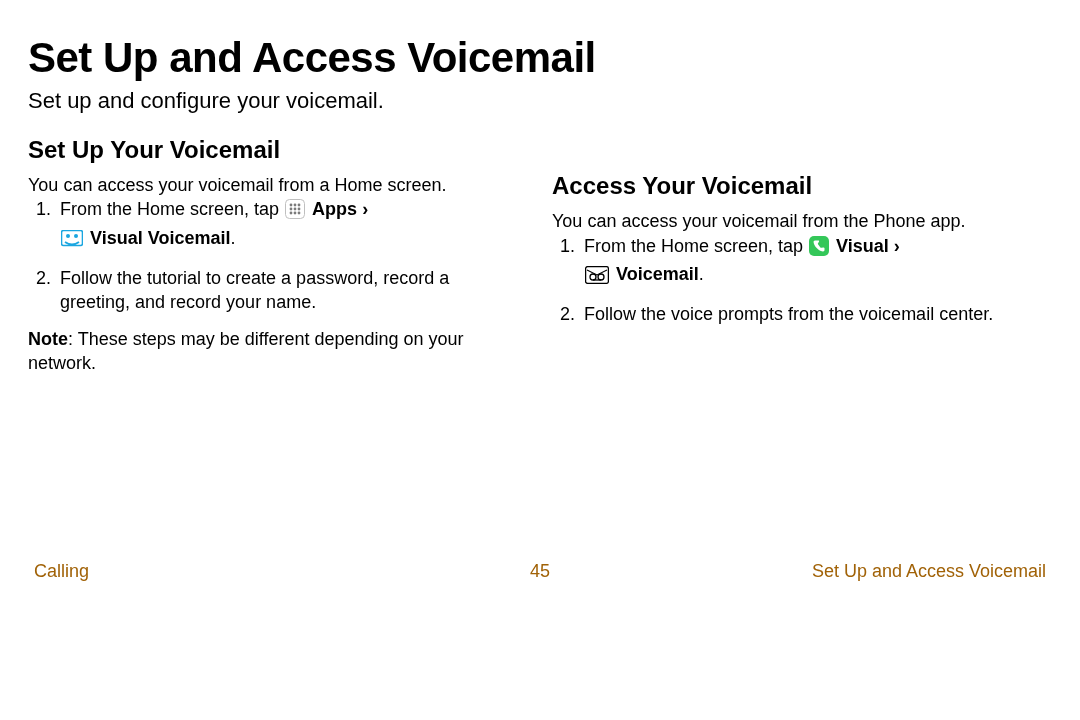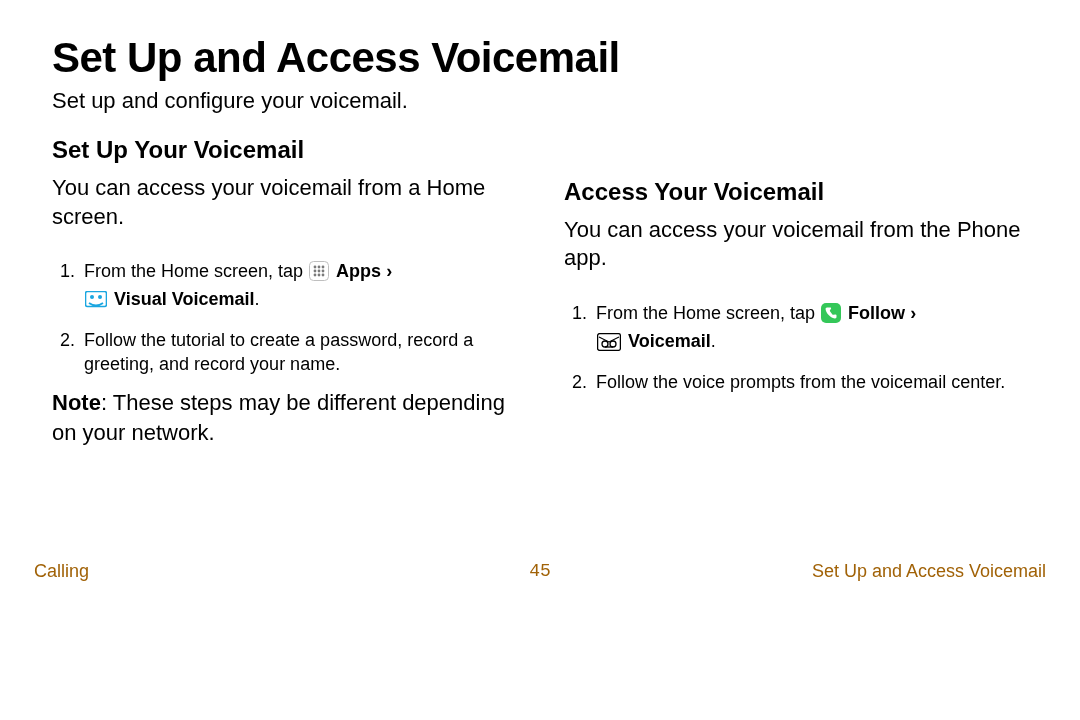--- a/index.html
+++ b/index.html
@@ -16,7 +16,7 @@
     box-sizing: border-box;
     width: 1080px;
     height: 608px;
-    padding: 34px 34px 0 52px;
+    padding: 34px 34px 0 28px;
     position: relative;
   }
   h1.page-title {

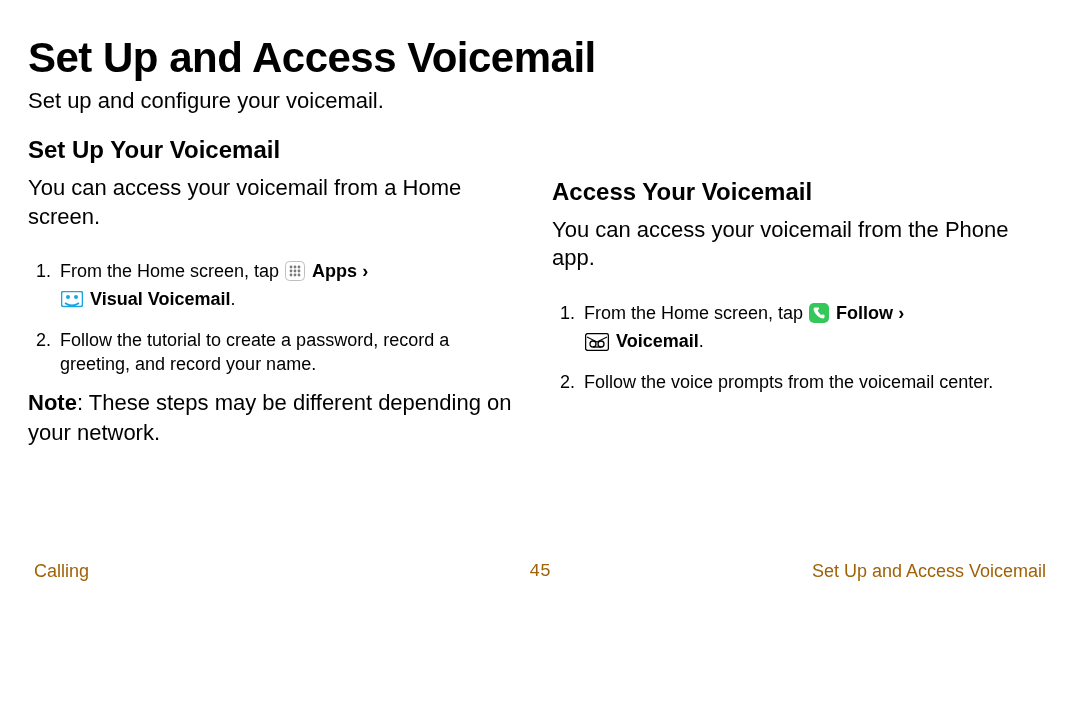--- a/index.html
+++ b/index.html
@@ -46,8 +46,8 @@
     margin: 0 0 10px 0;
   }
   .section-intro {
-    font-size: 22px;
-    margin: 0 0 28px 0;
+    font-size: 18px;
+    margin: 0 0 0 0;
     line-height: 1.3;
   }
   ol.steps {

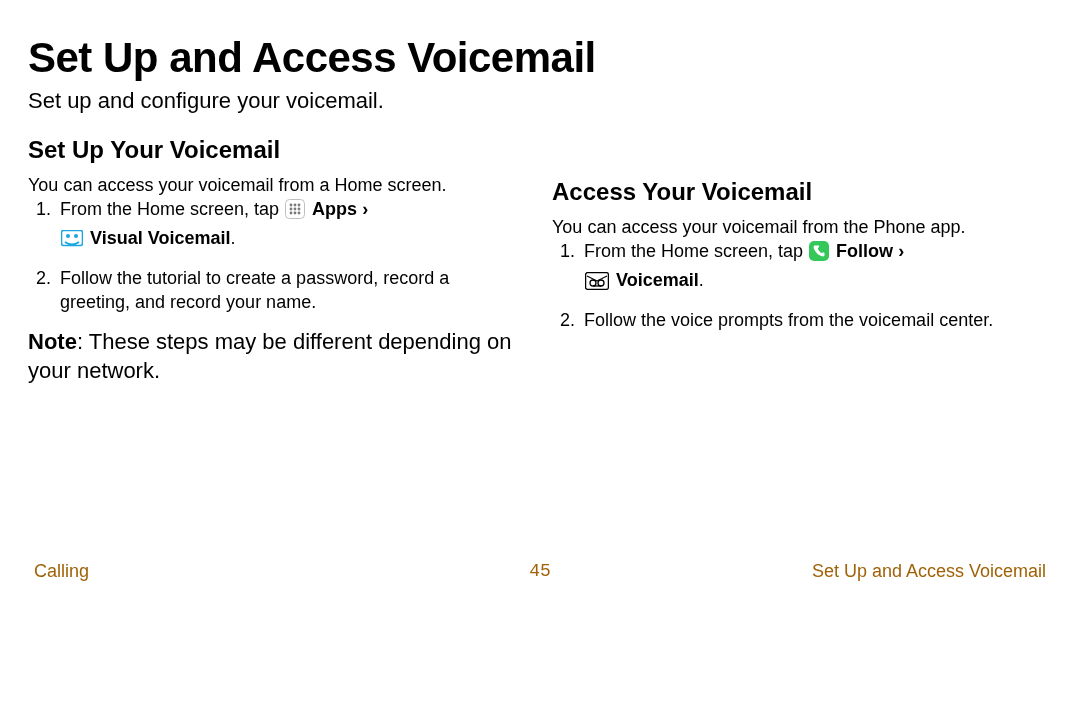--- a/index.html
+++ b/index.html
@@ -166,7 +166,7 @@
               <path d="M6 4.5 C5 4.5 4.5 5.2 4.6 6.3 C4.9 9.5 8.8 14.8 13.8 15.4 C14.9 15.5 15.5 15 15.5 14 L15.5 12.3 C15.5 11.7 15 11.3 14.4 11.4 L12.4 11.8 C12 11.9 11.6 11.7 11.4 11.4 L9 8.2 C8.8 7.9 8.8 7.5 9 7.2 L10 5.7 C10.3 5.2 10 4.5 9.4 4.5 Z" fill="#fff"></path>
             </svg>
           </span>
-          <span class="bold">Follow</span>
+          <span class="bold">Visual</span>
           <span class="sep">›</span>
           <br>
           <span class="icon">

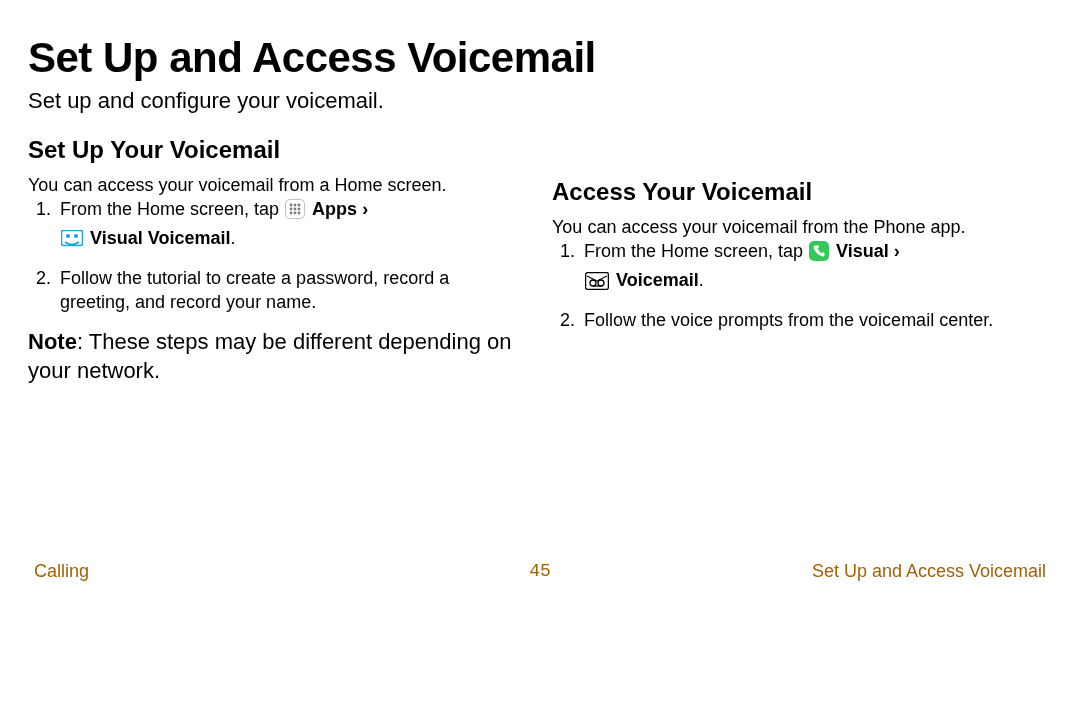--- a/index.html
+++ b/index.html
@@ -70,7 +70,7 @@
   }
   .bold { font-weight: 700; }
   .note {
-    font-size: 22px;
+    font-size: 18px;
     line-height: 1.35;
     margin: 0;
   }

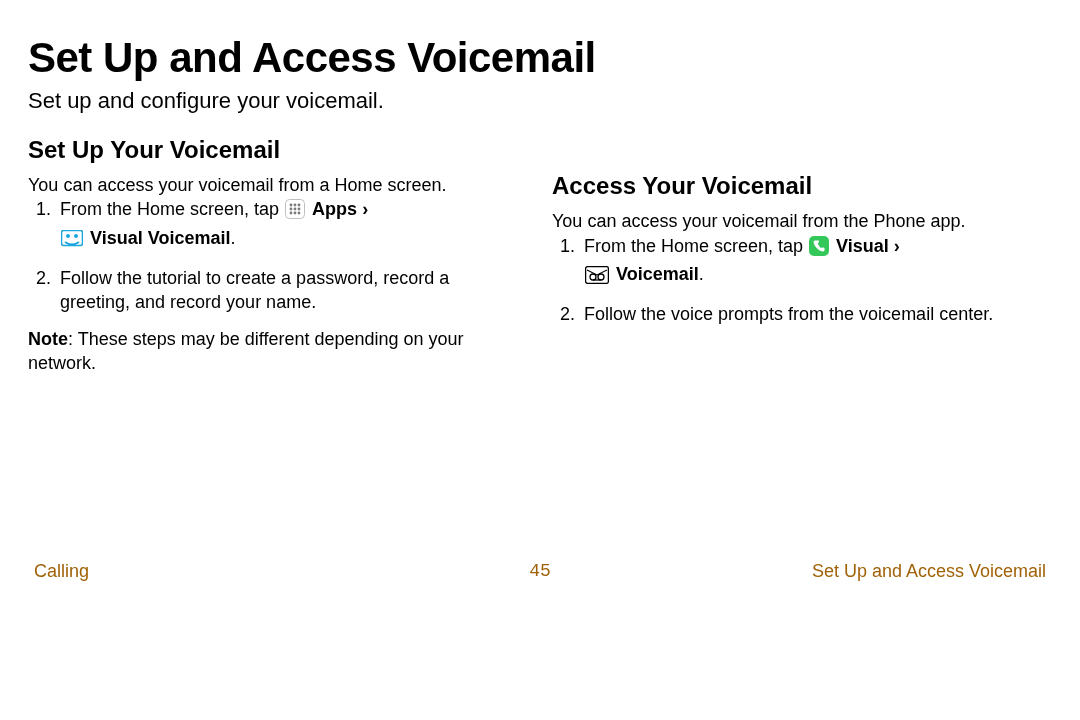--- a/index.html
+++ b/index.html
@@ -96,7 +96,7 @@
     color: #a16207;
   }
   .footer .fl { flex: 1; text-align: left; }
-  .footer .fc { flex: 0; text-align: center; font-family: Liberation Mono, monospace; }
+  .footer .fc { flex: 0; text-align: center; }
   .footer .fr { flex: 1; text-align: right; }
 </style>
 </head>

